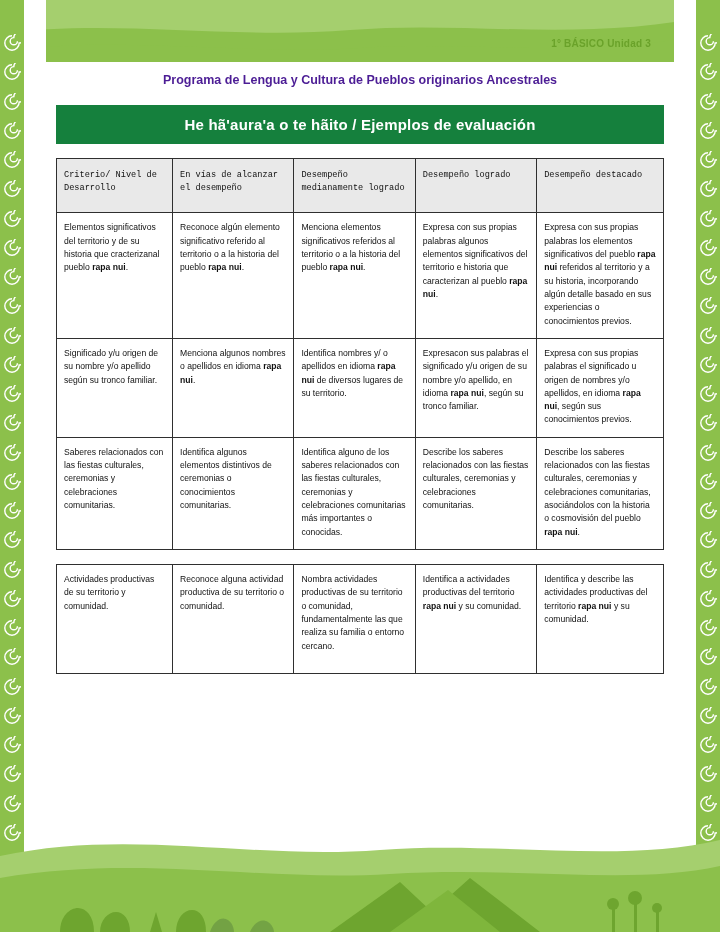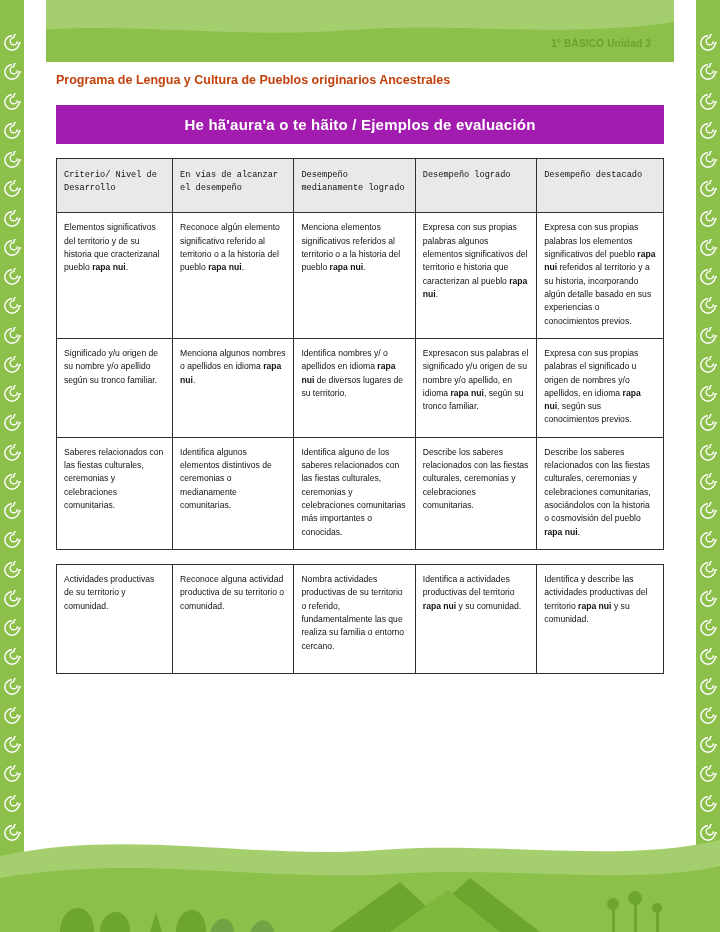--- a/index.html
+++ b/index.html
@@ -103,10 +103,10 @@
   }
 
   .doc-title {
-    text-align: left;
+    text-align: center;
     font-size: 12.5px;
     font-weight: bold;
-    color: #c2410c;
+    color: #4c1d95;
     line-height: 1.65;
     margin-bottom: 14px;
   }

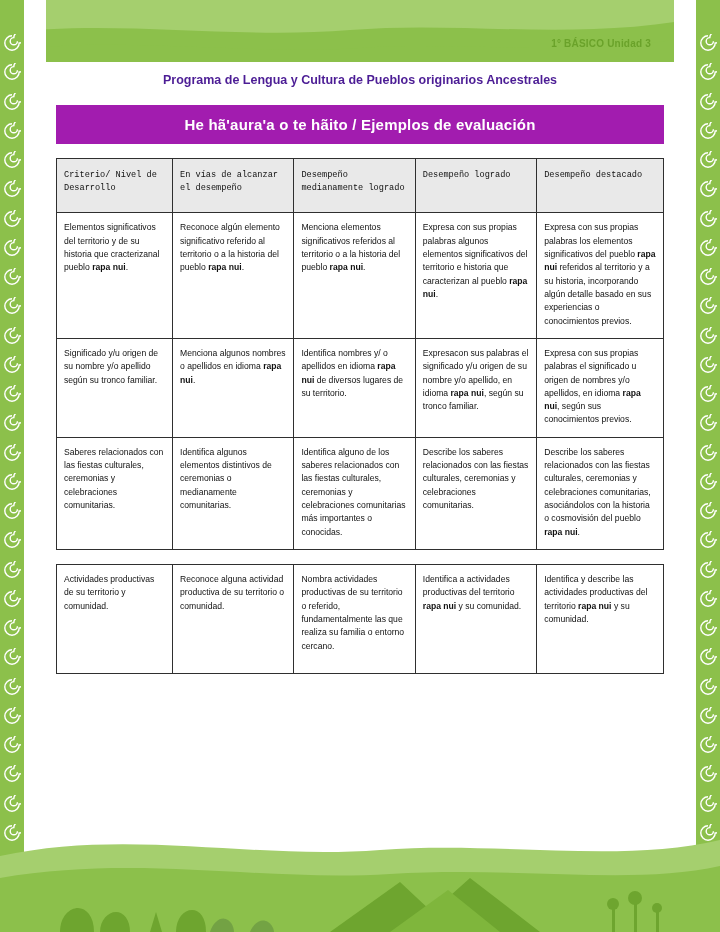--- a/index.html
+++ b/index.html
@@ -112,7 +112,7 @@
   }
 
   .banner {
-    background: #a21caf;
+    background: #15803d;
     color: #ffffff;
     text-align: center;
     font-size: 15px;

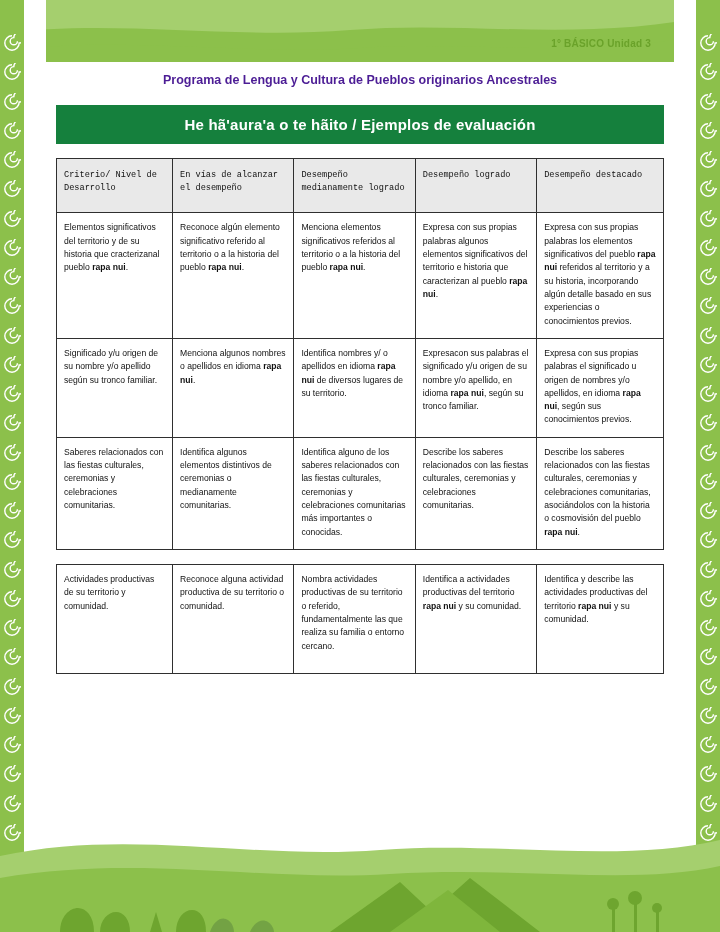--- a/index.html
+++ b/index.html
@@ -388,7 +388,7 @@
 
       <tr>
         <td>Saberes relacionados con las fiestas culturales, ceremonias y celebraciones comunitarias.</td>
-        <td>Identifica algunos elementos distintivos de ceremonias o medianamente comunitarias.</td>
+        <td>Identifica algunos elementos distintivos de ceremonias o conocimientos comunitarias.</td>
         <td>Identifica alguno de los saberes relacionados con las fiestas culturales, ceremonias y celebraciones comunitarias más importantes o conocidas.</td>
         <td>Describe los saberes relacionados con las fiestas culturales, ceremonias y celebraciones comunitarias.</td>
         <td><span>Describe los saberes relacionados con las fiestas culturales, ceremonias y celebraciones comunitarias, asociándolos con la historia o cosmovisión del pueblo </span><b>rapa nui</b><span>.</span></td>

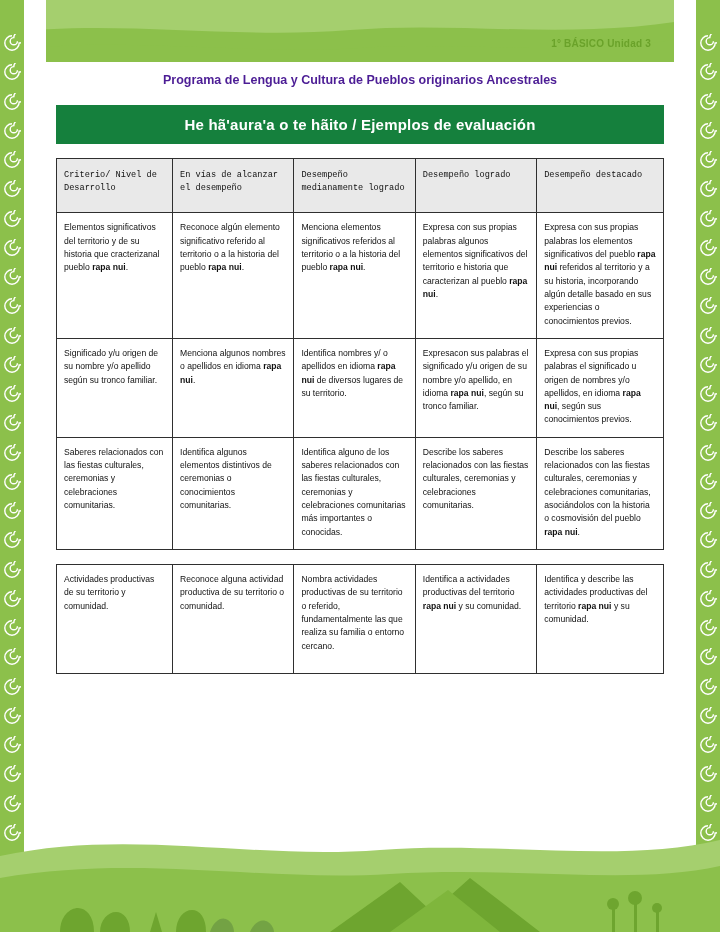--- a/index.html
+++ b/index.html
@@ -403,7 +403,7 @@
           <tr>
         <td style="width:19%">Actividades productivas de su territorio y comunidad.</td>
         <td style="width:20%">Reconoce alguna actividad productiva de su territorio o comunidad.</td>
-        <td style="width:20%">Nombra actividades productivas de su territorio o referido, fundamentalmente las que realiza su familia o entorno cercano.</td>
+        <td style="width:20%">Nombra actividades productivas de su territorio o comunidad, fundamentalmente las que realiza su familia o entorno cercano.</td>
         <td style="width:20%"><span>Identifica a actividades productivas del territorio </span><b>rapa nui</b><span> y su comunidad.</span></td>
         <td style="width:21%"><span>Identifica y describe las actividades productivas del territorio </span><b>rapa nui</b><span> y su comunidad.</span></td>
       </tr>

